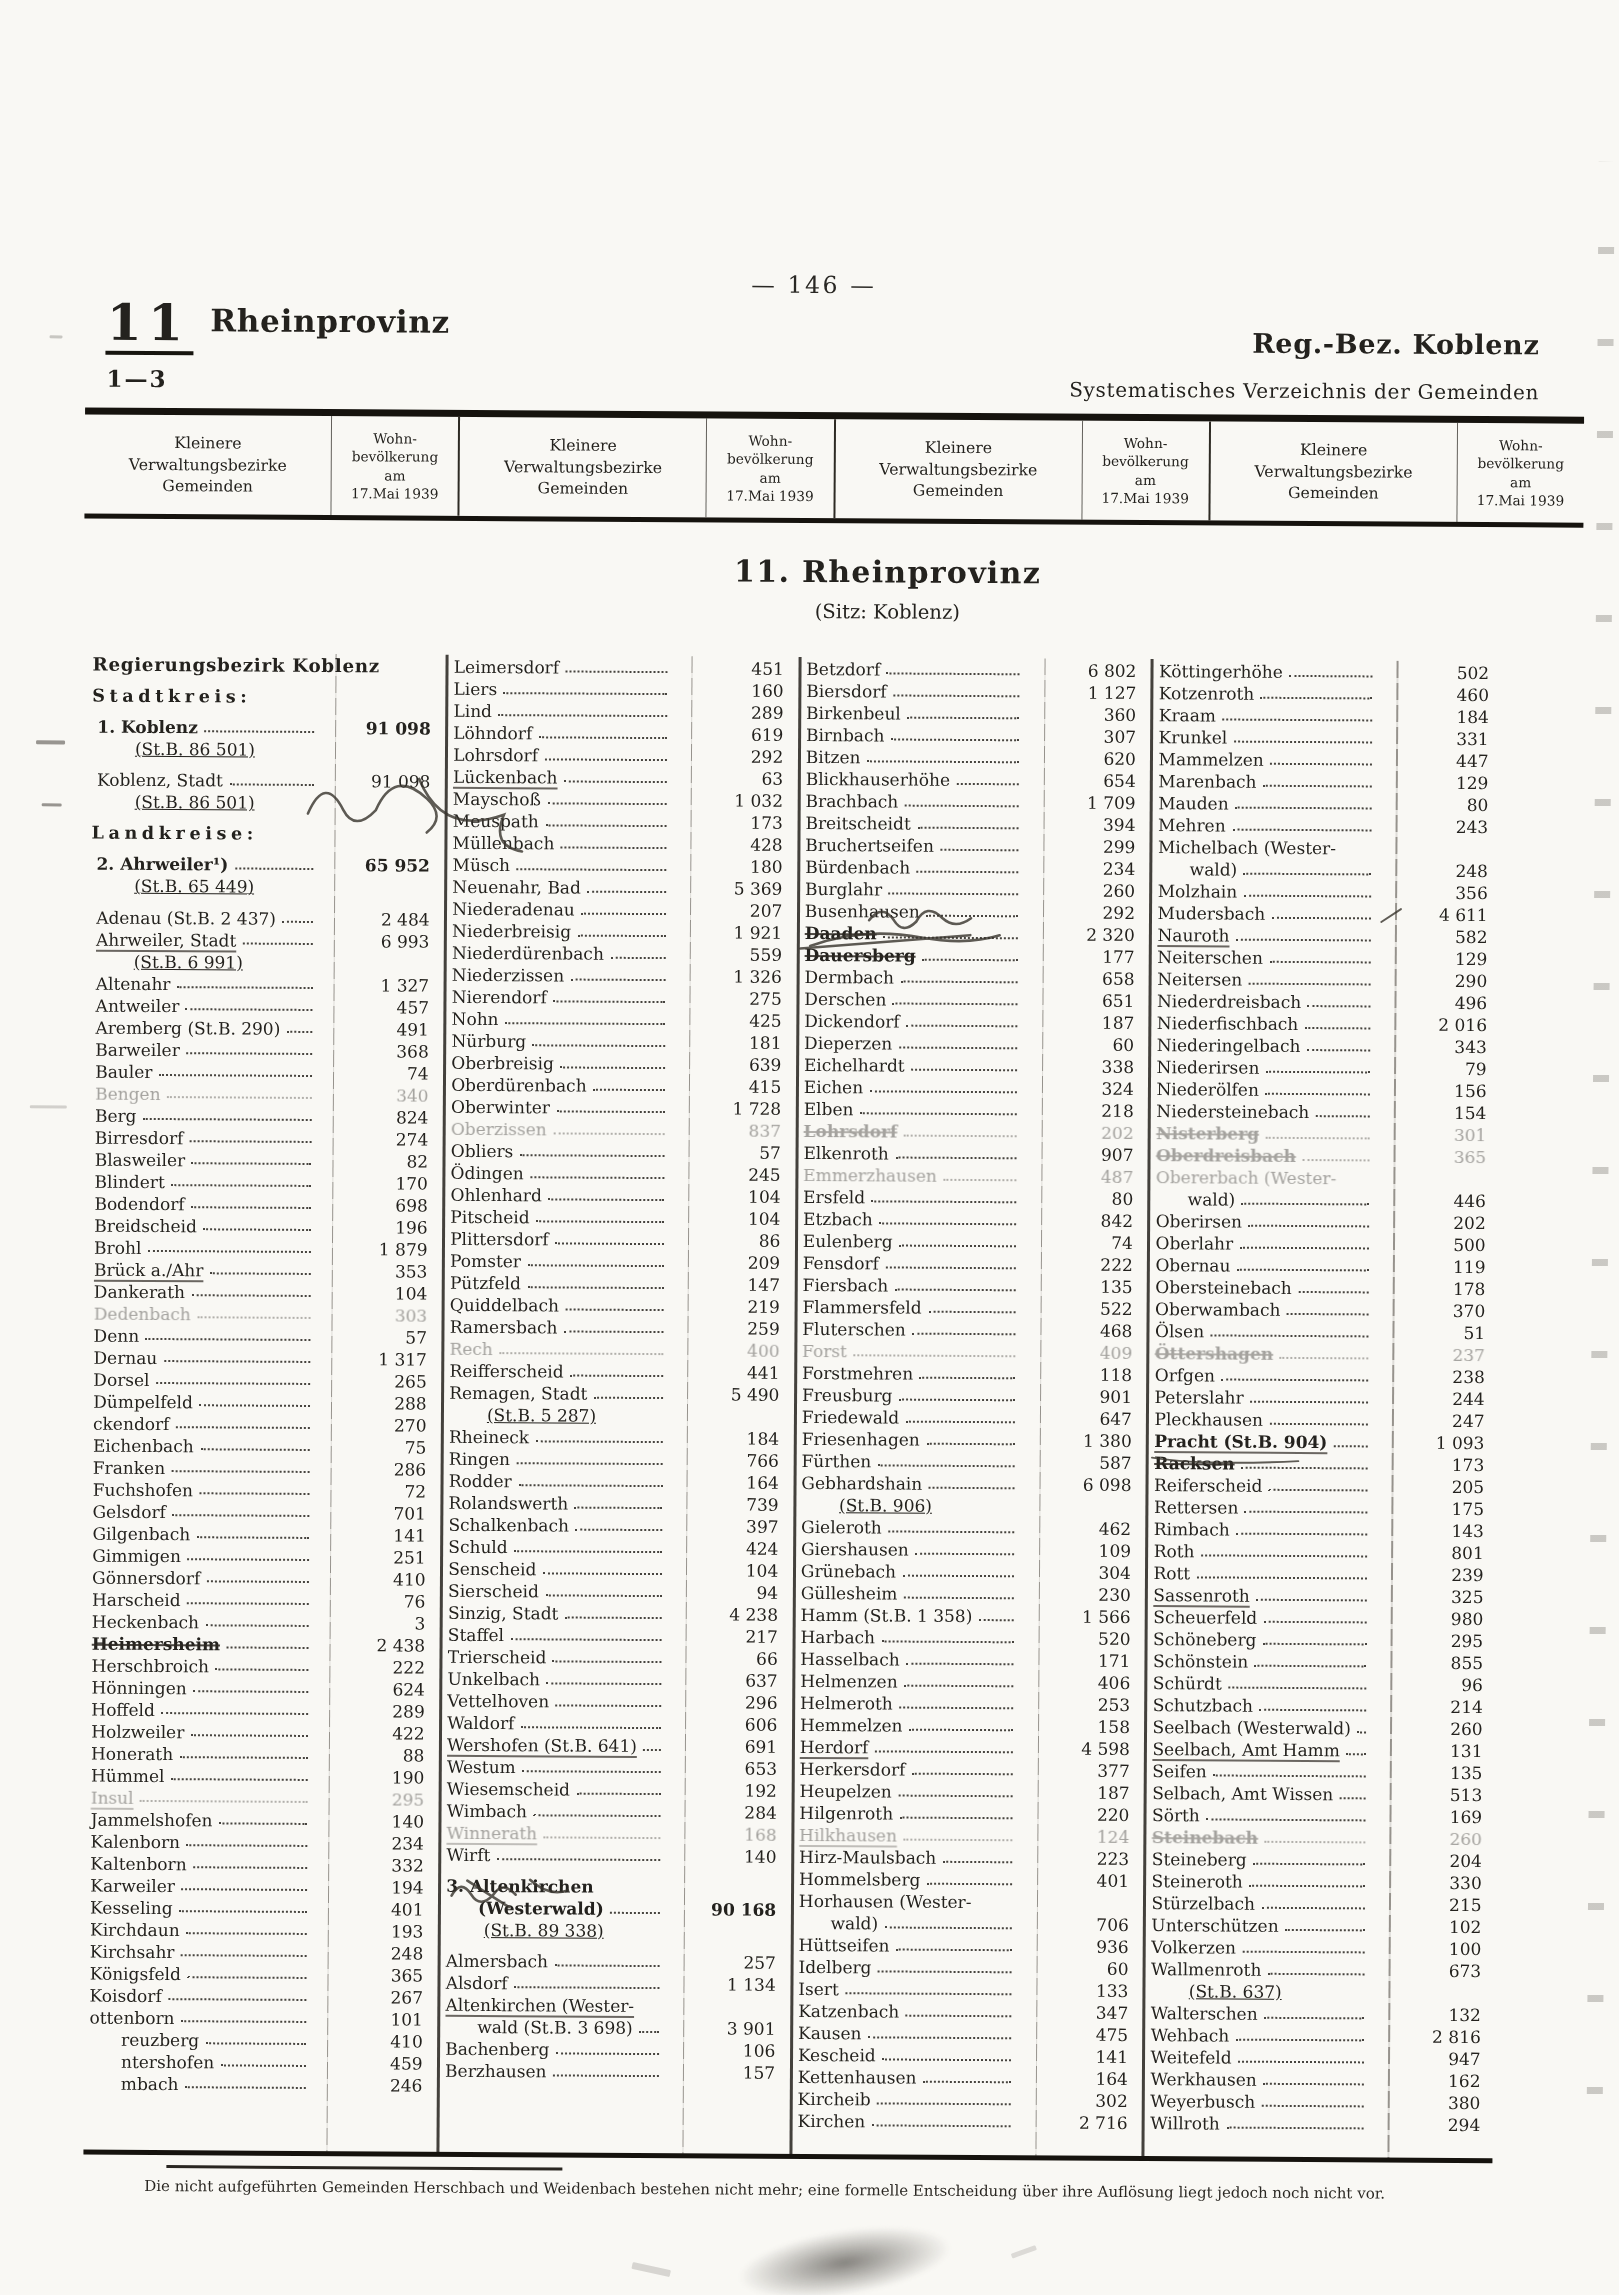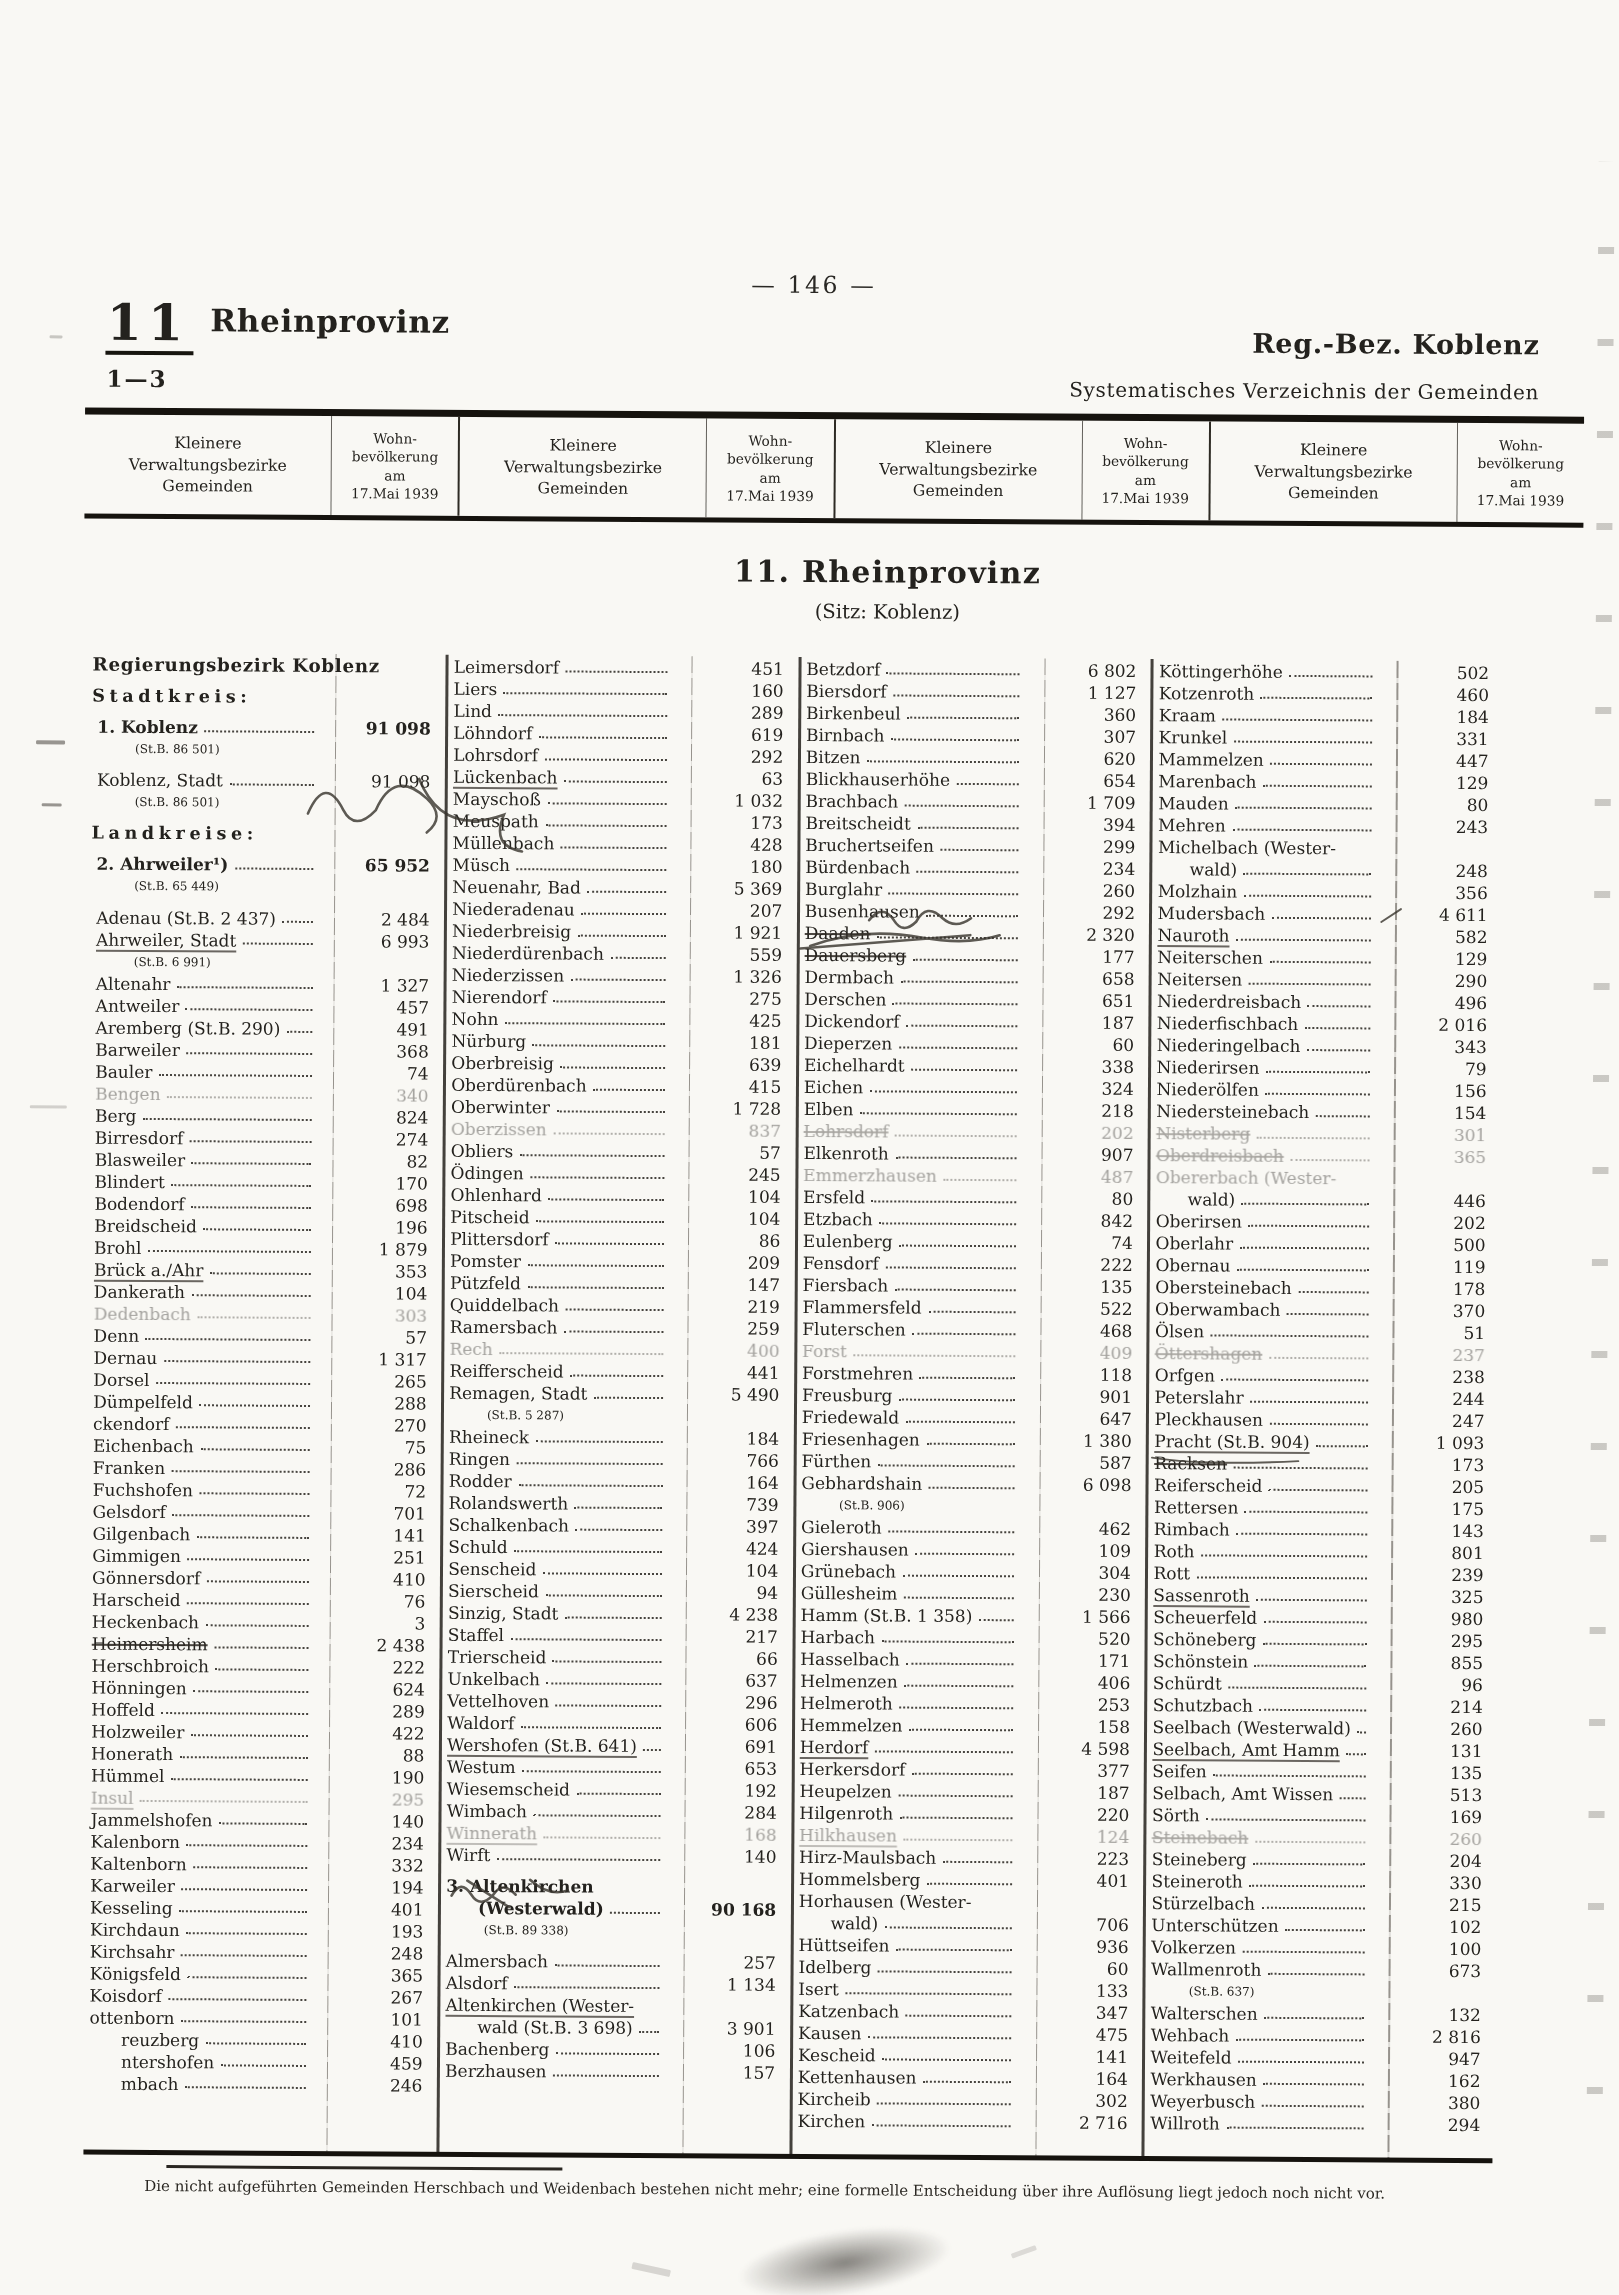--- a/index.html
+++ b/index.html
@@ -52,7 +52,7 @@
   .h2{font-weight:bold;font-size:17.6px;}
   .h2 .nm{margin:0 auto;padding:0;letter-spacing:4.6px;}
   .b{font-weight:bold;}
-  .note .nm{padding-left:43px;font-size:12px;}
+  .note .nm{padding-left:43px;font-size:17px;text-decoration:underline;}
   .start .nm{padding-left:5.2px;}
   .cont .nm{padding-left:37px;}
   .f{opacity:.4;filter:blur(0.3px);}

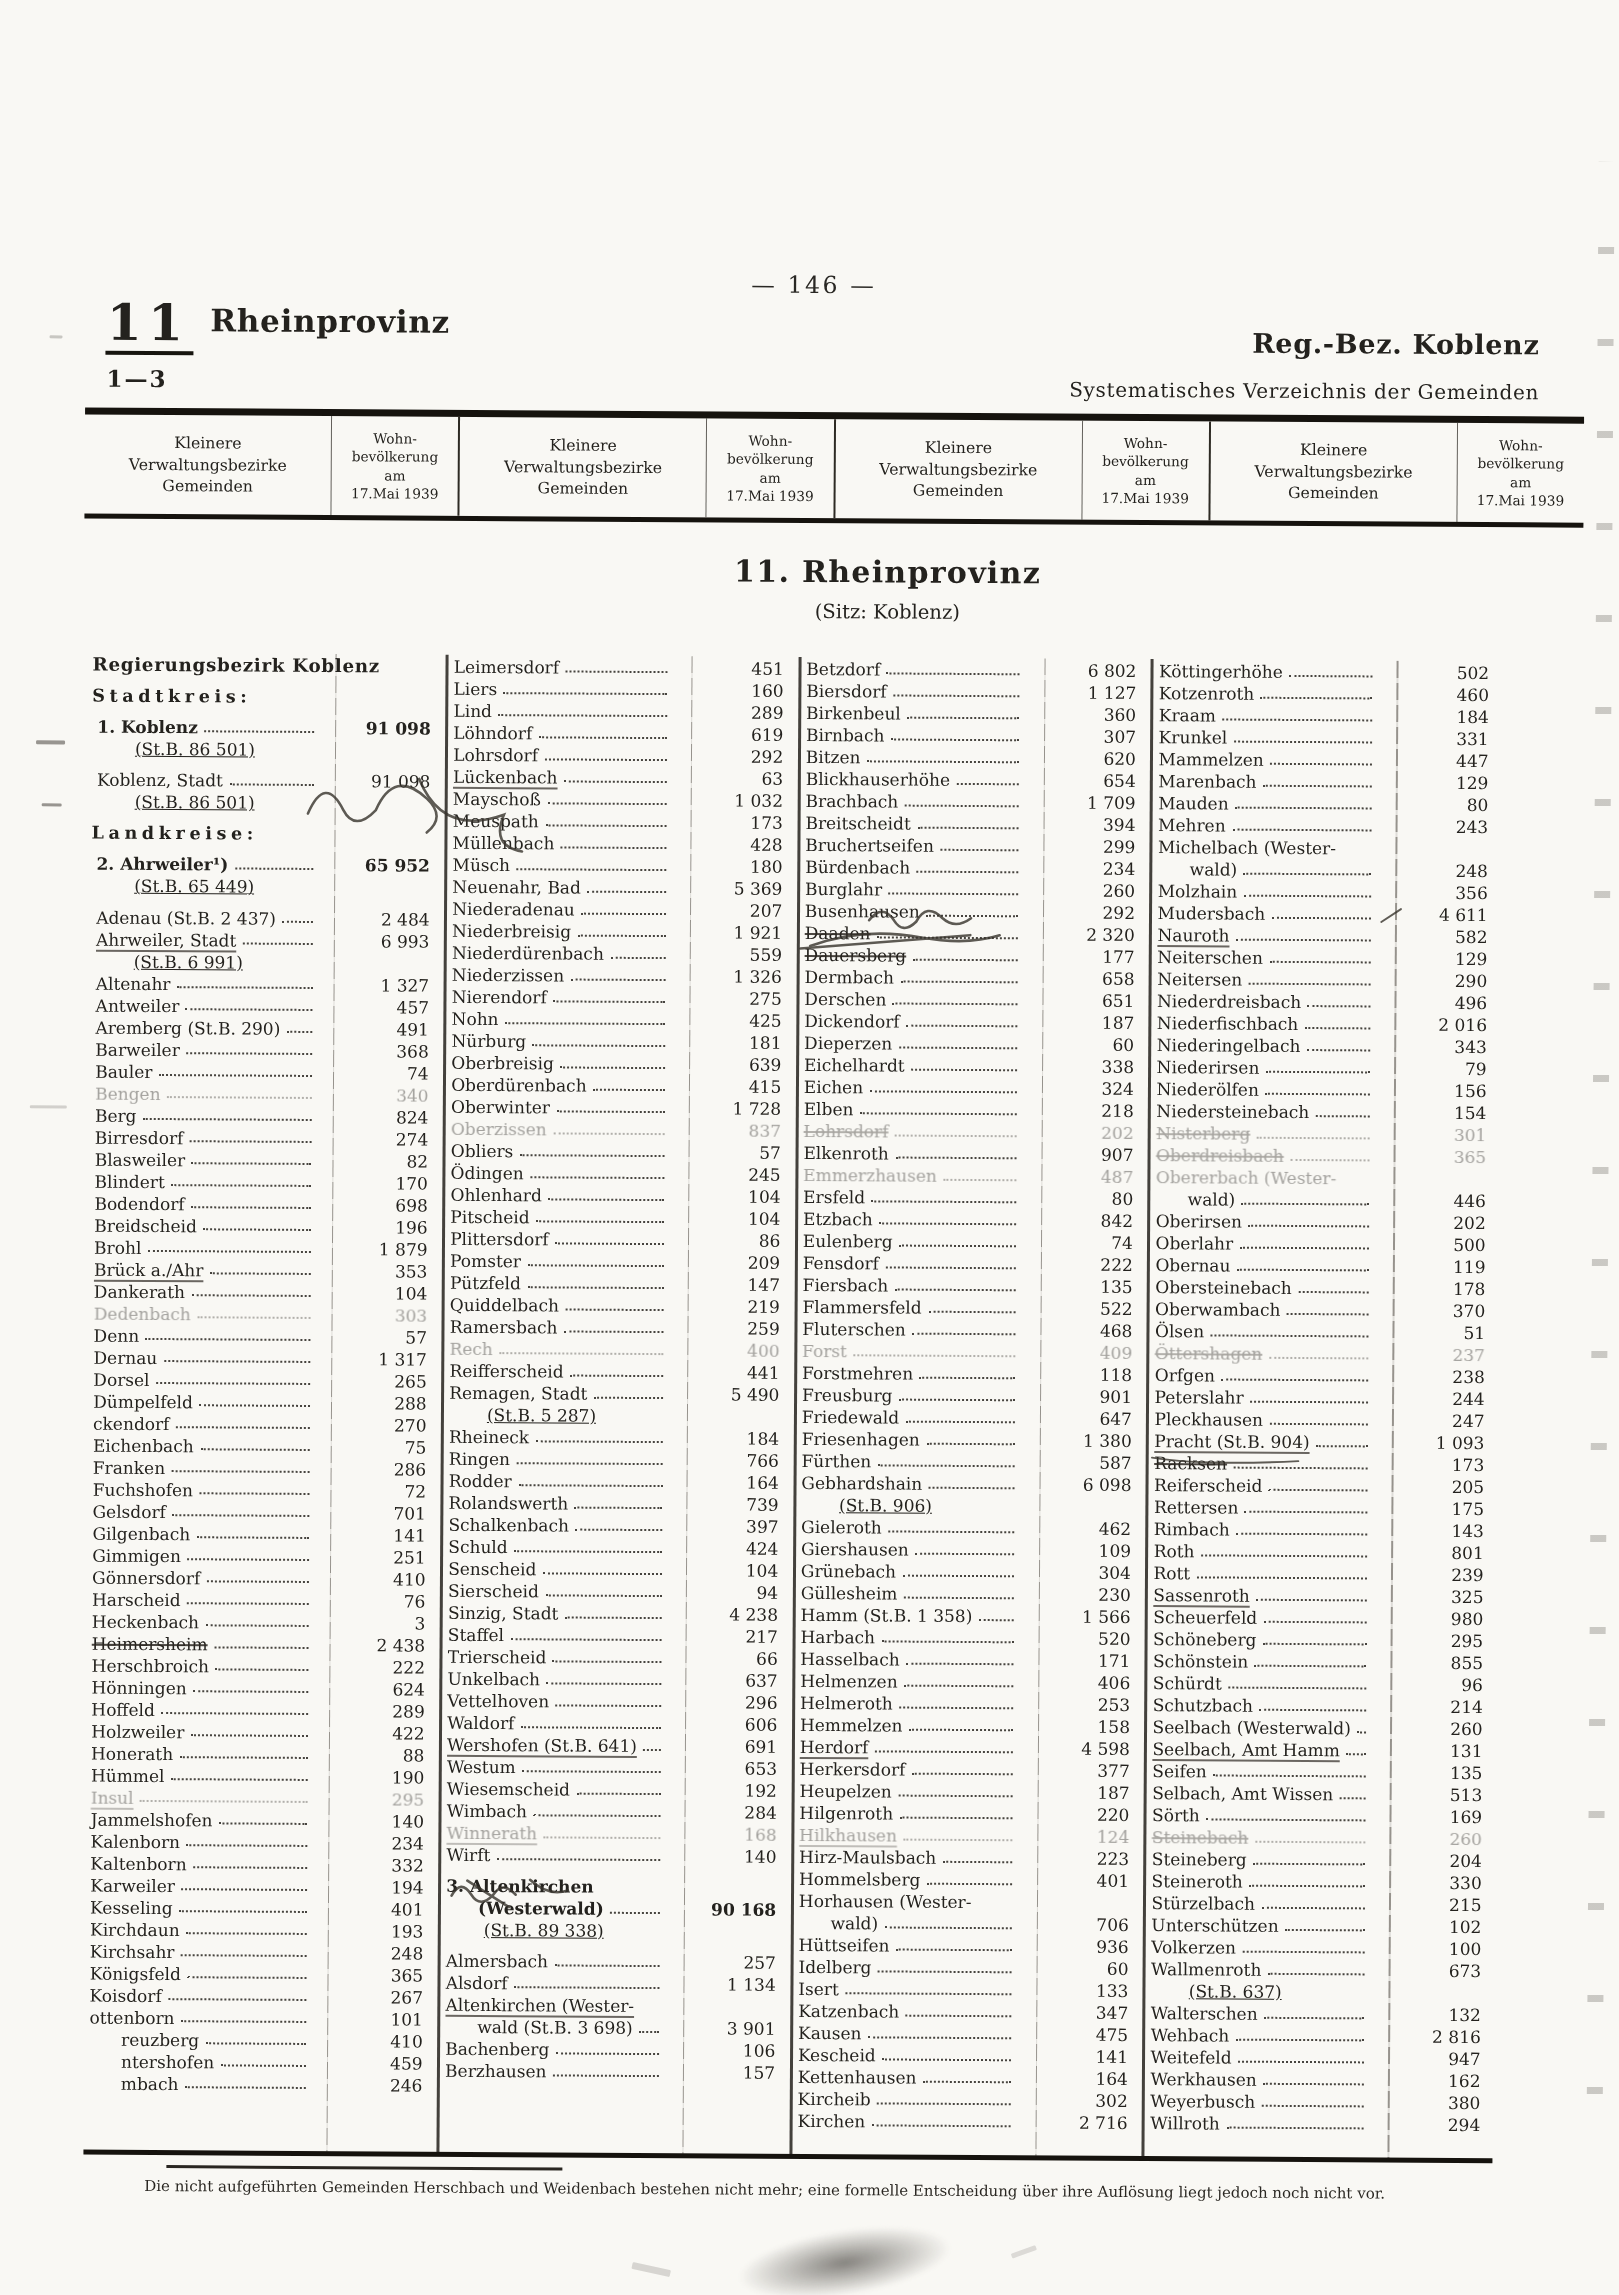--- a/index.html
+++ b/index.html
@@ -56,7 +56,7 @@
   .start .nm{padding-left:5.2px;}
   .cont .nm{padding-left:37px;}
   .f{opacity:.4;filter:blur(0.3px);}
-  .x .nm{text-decoration:line-through;text-decoration-thickness:2px;text-decoration-color:rgba(45,40,34,.85);}
+  .x .nm{text-decoration:line-through;text-decoration-thickness:2px;text-decoration-color:rgba(45,40,34,.85);font-weight:bold;}
   .u .nm{text-decoration:underline;text-decoration-thickness:2px;text-underline-offset:3.9px;text-decoration-color:rgba(45,40,34,.7);}
 
   

